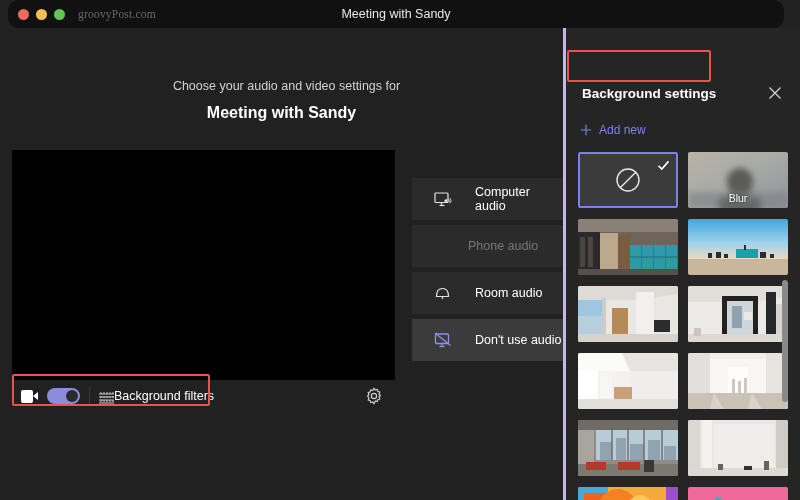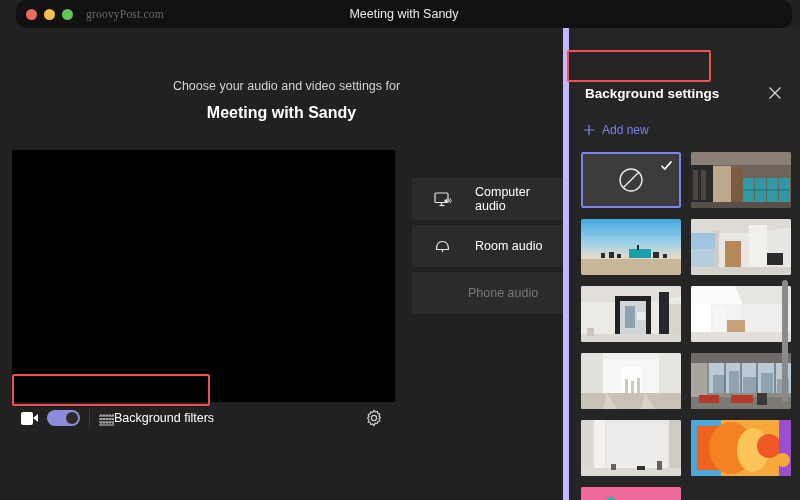--- a/index.html
+++ b/index.html
@@ -18,7 +18,7 @@
 
   
   .titlebar {
-    position: absolute; top: 0; left: 16px;
+    position: absolute; top: 0; left: 8px;
     width: 776px; height: 28px;
     background: #111111;
     display: flex; align-items: center; border-radius: 11px;

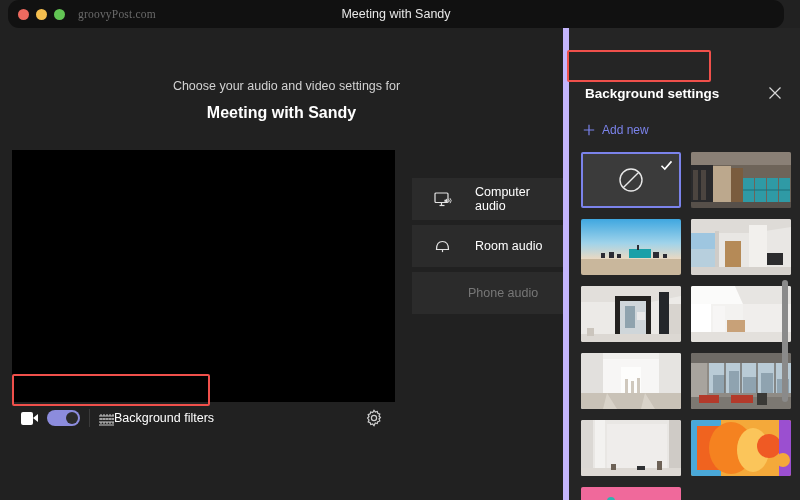--- a/index.html
+++ b/index.html
@@ -148,7 +148,7 @@
     position: absolute; left: 563px; top: 28px;
     width: 237px; height: 472px;
     background: #252525;
-    border-left: 6px solid #c4b5fd;
+    border-left: 3px solid #c4b5fd;
     overflow: hidden;
   }
   .bg-title {

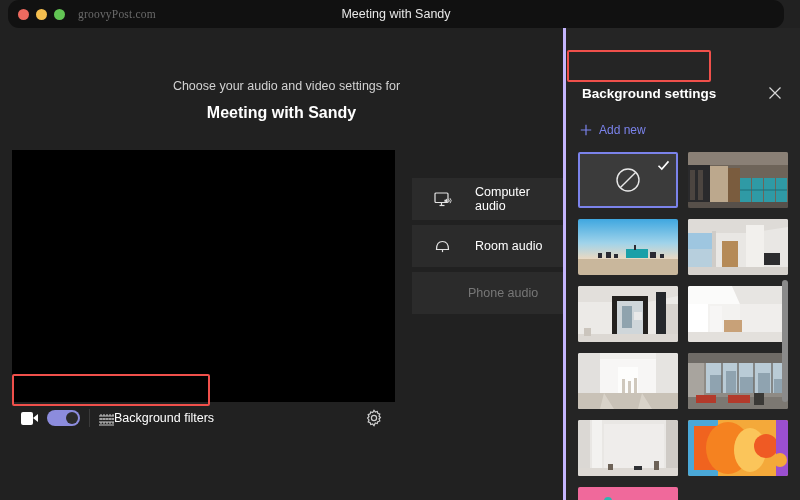--- a/index.html
+++ b/index.html
@@ -337,6 +337,27 @@
         </span>
       </div>
 
+      <div class="thumb">
+        <svg viewBox="0 0 100 56" width="100" height="56" preserveAspectRatio="none">
+          <defs>
+            <linearGradient id="blurbg" x1="0" y1="0" x2="1" y2="1">
+              <stop offset="0%" stop-color="#b9b3a8"></stop>
+                <stop offset="45%" stop-color="#a9aba6"></stop>
+              <stop offset="100%" stop-color="#8e949a"></stop>
+            </linearGradient>
+            <filter id="soft">
+                <feGaussianBlur stdDeviation="3"></feGaussianBlur>
+              </filter>
+          </defs>
+          <rect width="100" height="56" fill="url(#blurbg)"></rect>
+          <g filter="url(#soft)">
+            <ellipse cx="52" cy="30" rx="13" ry="14" fill="#5a5a58"></ellipse>
+            <rect x="30" y="44" width="44" height="16" rx="8" fill="#4e4e4c"></rect>
+            <rect x="0" y="40" width="100" height="16" fill="#7d8184" opacity=".6"></rect>
+          </g>
+        </svg>
+        <span class="thumb-label">Blur</span>
+      </div>
 
       <div class="thumb">
         <svg viewBox="0 0 100 56" width="100" height="56" preserveAspectRatio="none">

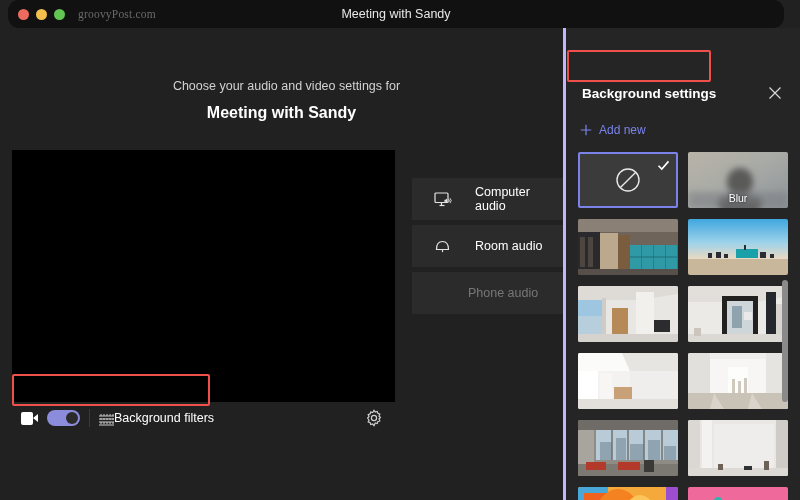--- a/index.html
+++ b/index.html
@@ -276,6 +276,10 @@
         <span>Computer audio</span>
       </div>
 
+      <div class="audio-item disabled">
+        <span>Phone audio</span>
+      </div>
+
       <div class="audio-item">
         <span class="ic">
           <svg viewBox="0 0 19 17" width="19" height="17">
@@ -286,10 +290,6 @@
           </svg>
         </span>
         <span>Room audio</span>
-      </div>
-
-      <div class="audio-item disabled">
-        <span>Phone audio</span>
       </div>
 
 

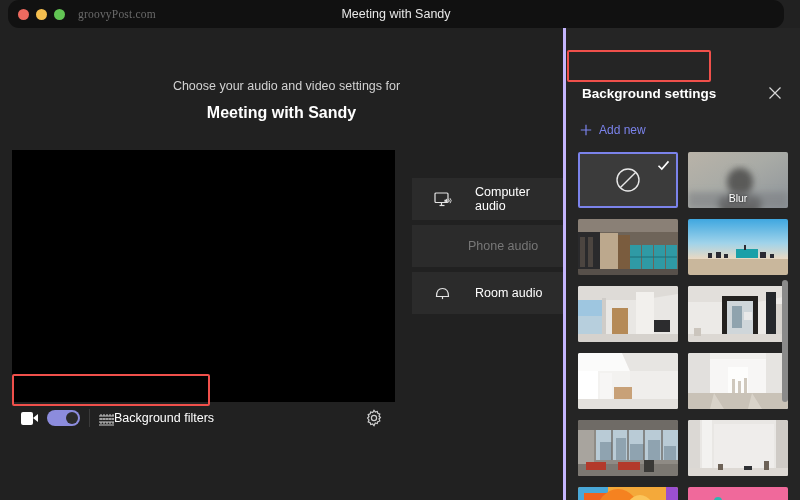--- a/index.html
+++ b/index.html
@@ -292,6 +292,19 @@
         <span>Room audio</span>
       </div>
 
+      <div class="audio-item selected">
+        <span class="ic">
+          <svg viewBox="0 0 19 17" width="19" height="17">
+            <g fill="none" stroke="#8f92e8" stroke-width="1.3">
+              <rect x="1.5" y="2" width="13" height="9.5" rx="1"></rect>
+              <path d="M5.5 14.5 h5"></path>
+              <path d="M8 11.5 v3"></path>
+              <path d="M1 1 L16.5 13.5"></path>
+            </g>
+          </svg>
+        </span>
+        <span>Don't use audio</span>
+      </div>
 
     </div>
   </div>

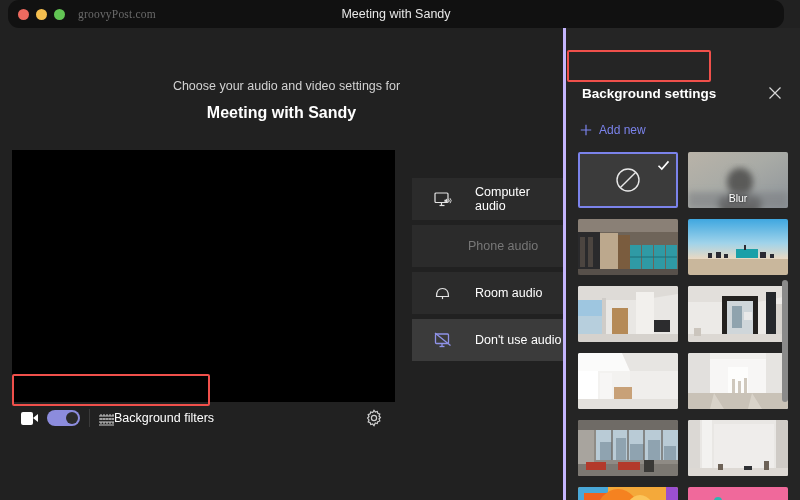--- a/index.html
+++ b/index.html
@@ -71,7 +71,7 @@
     background: #000000;
   }
   .video-toolbar {
-    position: absolute; left: 12px; top: 374px;
+    position: absolute; left: 12px; top: 352px;
     width: 383px; height: 32px;
     background: #212121;
     display: flex; align-items: center;

